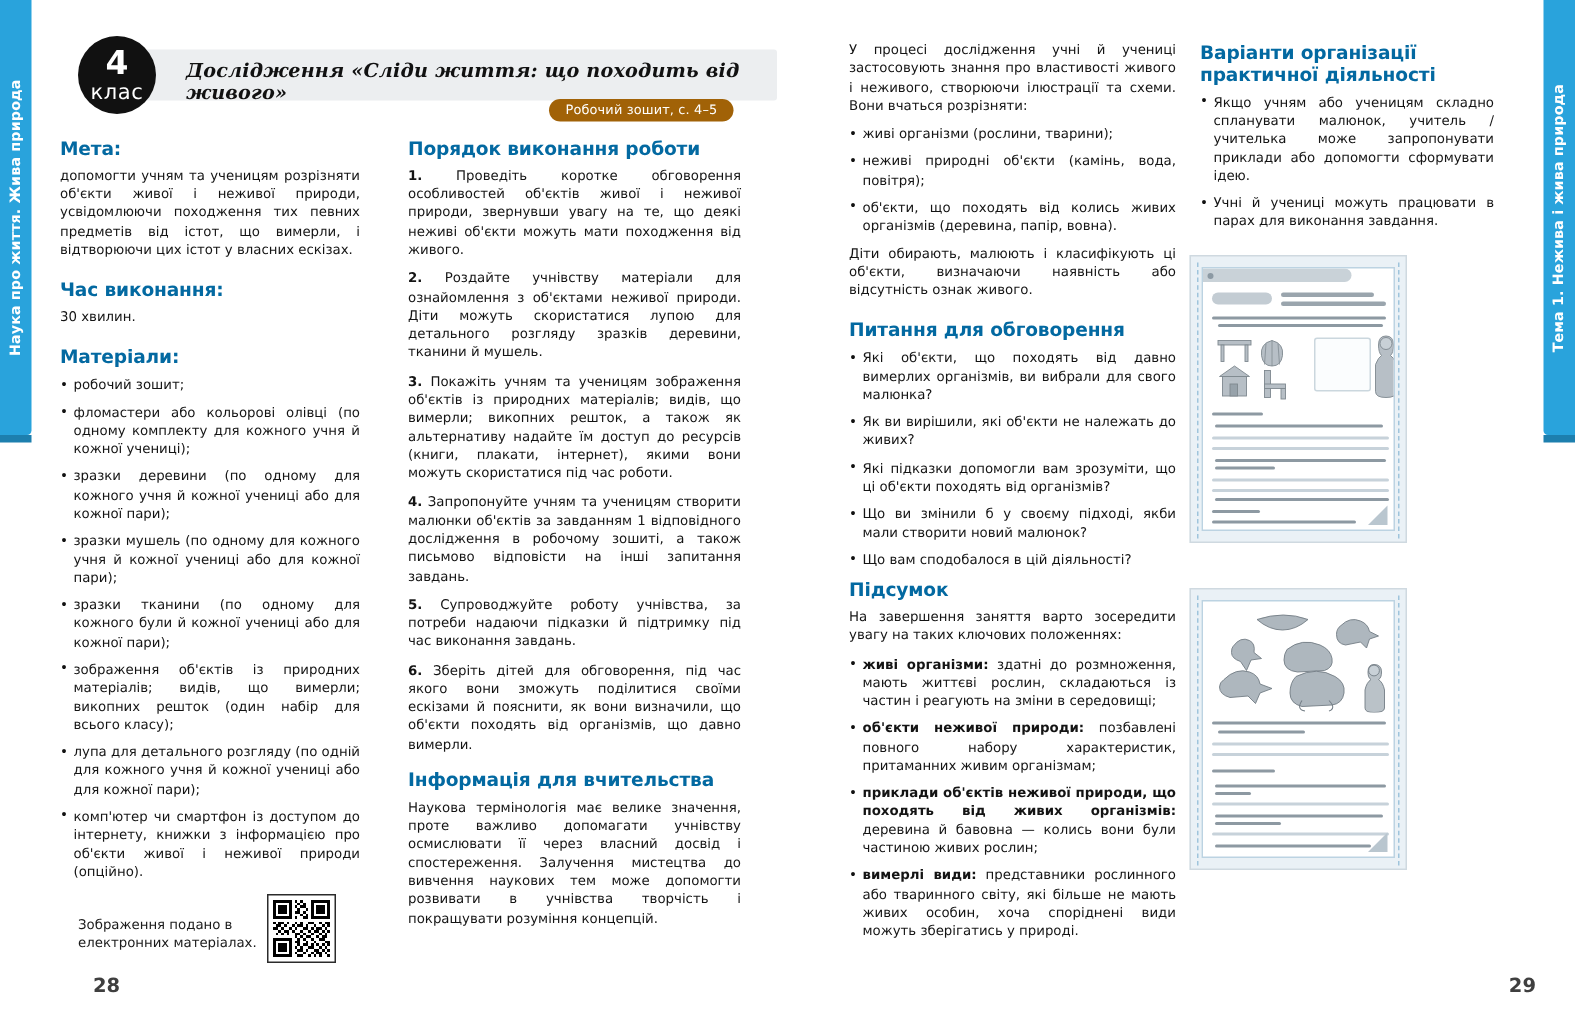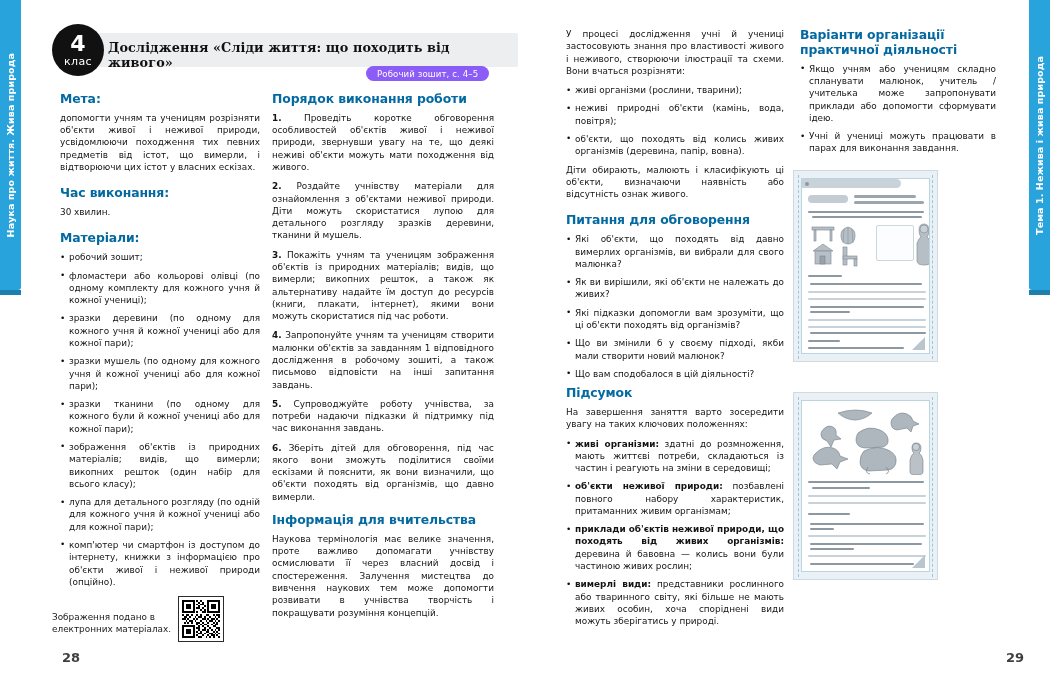--- a/index.html
+++ b/index.html
@@ -53,9 +53,9 @@
   .grade-badge .num{font-size:22px;font-weight:bold;margin-bottom:1px;}
   .grade-badge .lbl{font-size:11px;letter-spacing:.4px;}
   .header-title{
-    position:absolute;left:108px;top:40px;width:400px;
+    position:absolute;left:124px;top:40px;width:400px;
     font-family:"DejaVu Serif","Liberation Serif",serif;
-    font-weight:bold;font-size:12.8px;color:#111;
+    font-style:italic;font-weight:bold;font-size:12.8px;color:#111;
     letter-spacing:.1px;
   }
   .wb-badge{

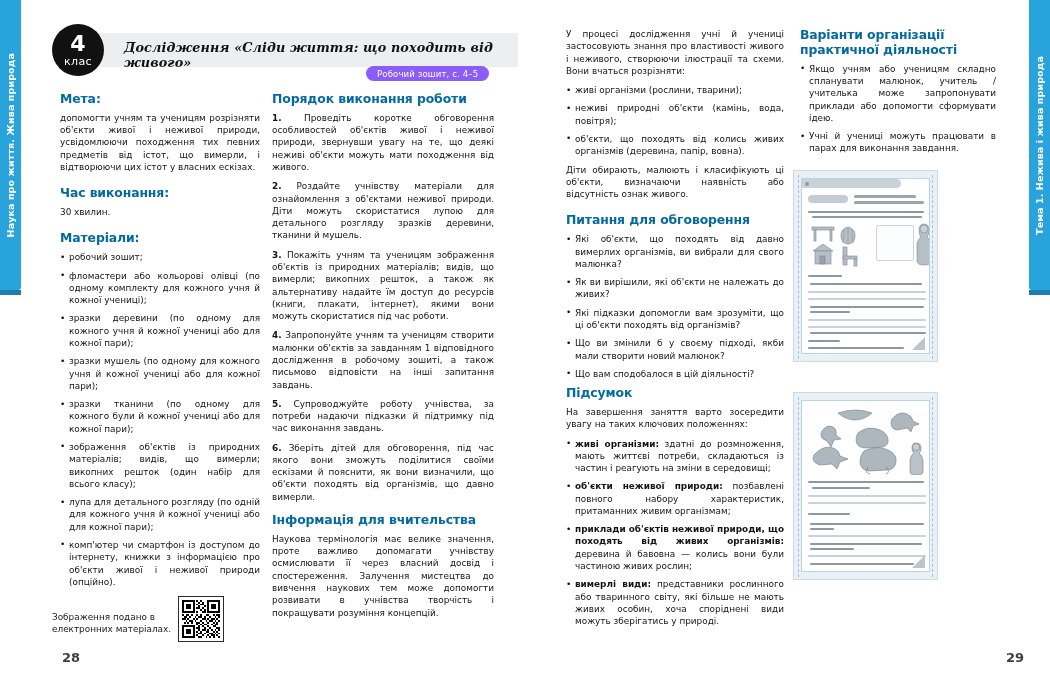--- a/index.html
+++ b/index.html
@@ -51,7 +51,7 @@
     line-height:1;
   }
   .grade-badge .num{font-size:22px;font-weight:bold;margin-bottom:1px;}
-  .grade-badge .lbl{font-size:11px;letter-spacing:.4px;}
+  .grade-badge .lbl{font-size:14px;letter-spacing:.4px;}
   .header-title{
     position:absolute;left:124px;top:40px;width:400px;
     font-family:"DejaVu Serif","Liberation Serif",serif;

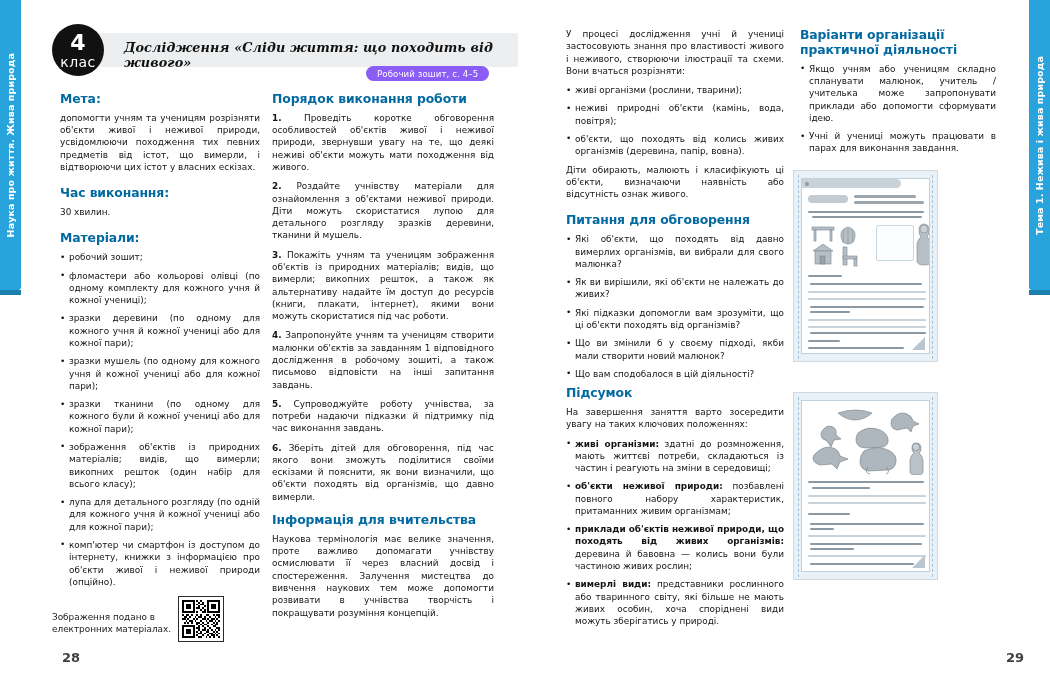--- a/index.html
+++ b/index.html
@@ -60,7 +60,7 @@
   }
   .wb-badge{
     position:absolute;left:366px;top:66px;
-    background:#8b5cf6;color:#ffffff;
+    background:#a16207;color:#ffffff;
     border-radius:9px;padding:2.5px 11px;
     font-size:8.6px;letter-spacing:.1px;white-space:nowrap;
   }

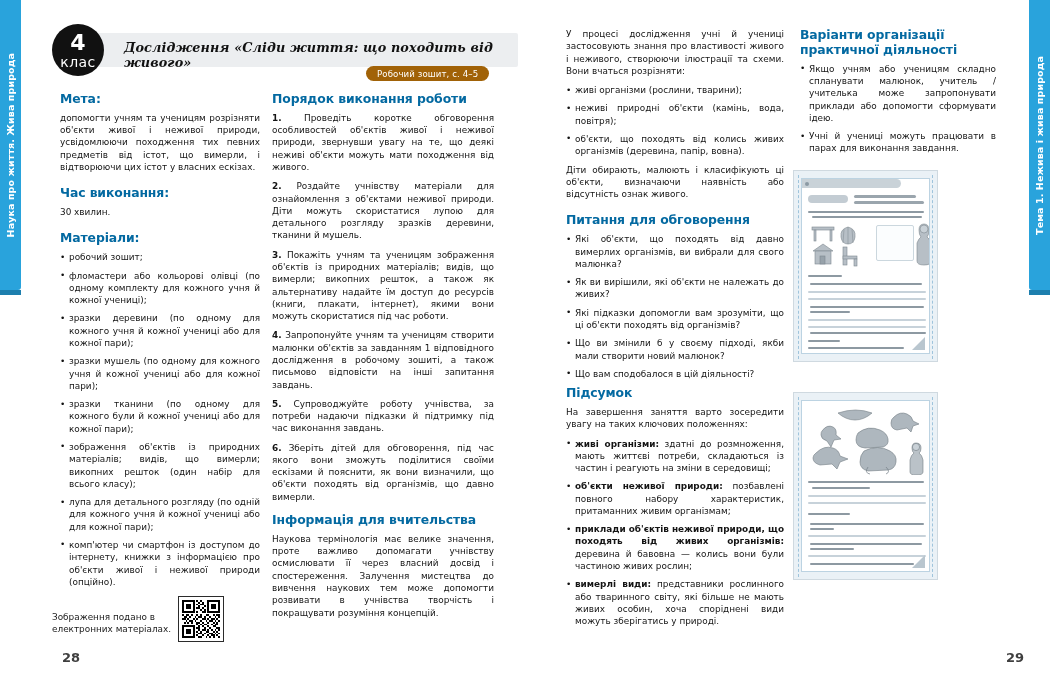--- a/index.html
+++ b/index.html
@@ -67,7 +67,7 @@
 
   
   .col{position:absolute;top:92px;font-size:8.9px;line-height:1.38;color:#141414;}
-  .col1{left:60px;width:200px;}
+  .col1{left:40px;width:200px;}
   .col2{left:272px;width:222px;}
   .col3{left:566px;top:28px;width:218px;}
   .col4{left:800px;top:28px;width:196px;}

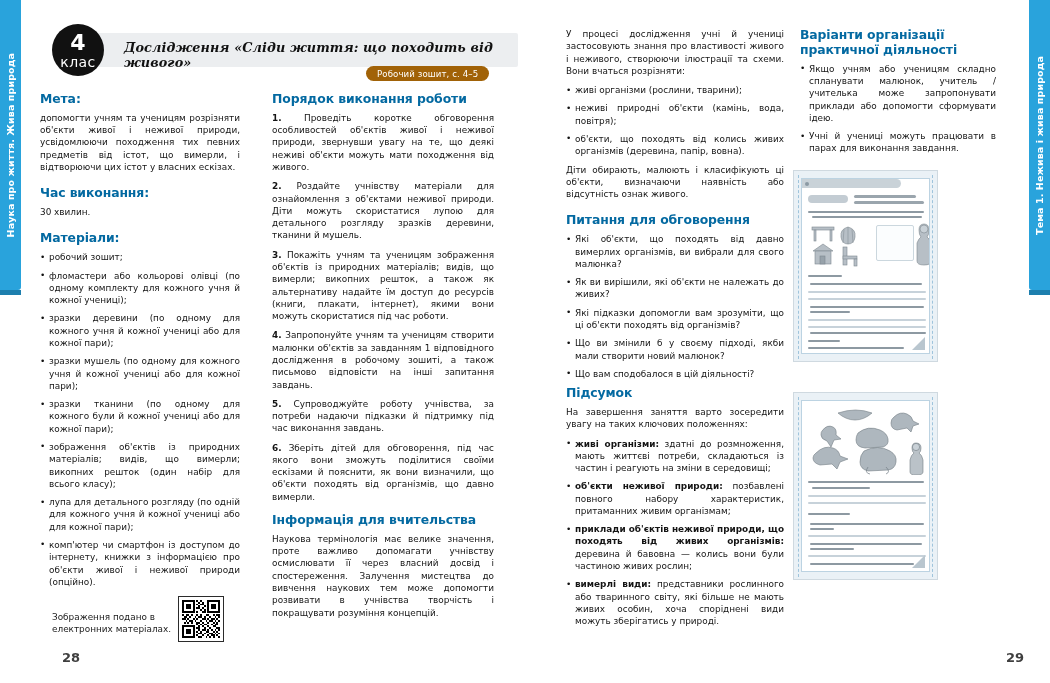--- a/index.html
+++ b/index.html
@@ -353,7 +353,7 @@
     <h2 class="sec">Підсумок</h2>
     <p class="body">На завершення заняття варто зосередити увагу на таких ключових положеннях:</p>
     <ul class="bul">
-      <li><b>живі організми:</b><span> здатні до розмноження, мають життєві потреби, складаються із частин і реагують на зміни в середовищі;</span></li>
+      <li><b>живі організми:</b><span> здатні до розмноження, мають життєві рослин, складаються із частин і реагують на зміни в середовищі;</span></li>
       <li><b>об'єкти неживої природи:</b><span> позбавлені повного набору характеристик, притаманних живим організмам;</span></li>
       <li><b>приклади об'єктів неживої природи, що походять від живих організмів:</b><span> деревина й бавовна — колись вони були частиною живих рослин;</span></li>
       <li><b>вимерлі види:</b><span> представники рослинного або тваринного світу, які більше не мають живих особин, хоча споріднені види можуть зберігатись у природі.</span></li>

